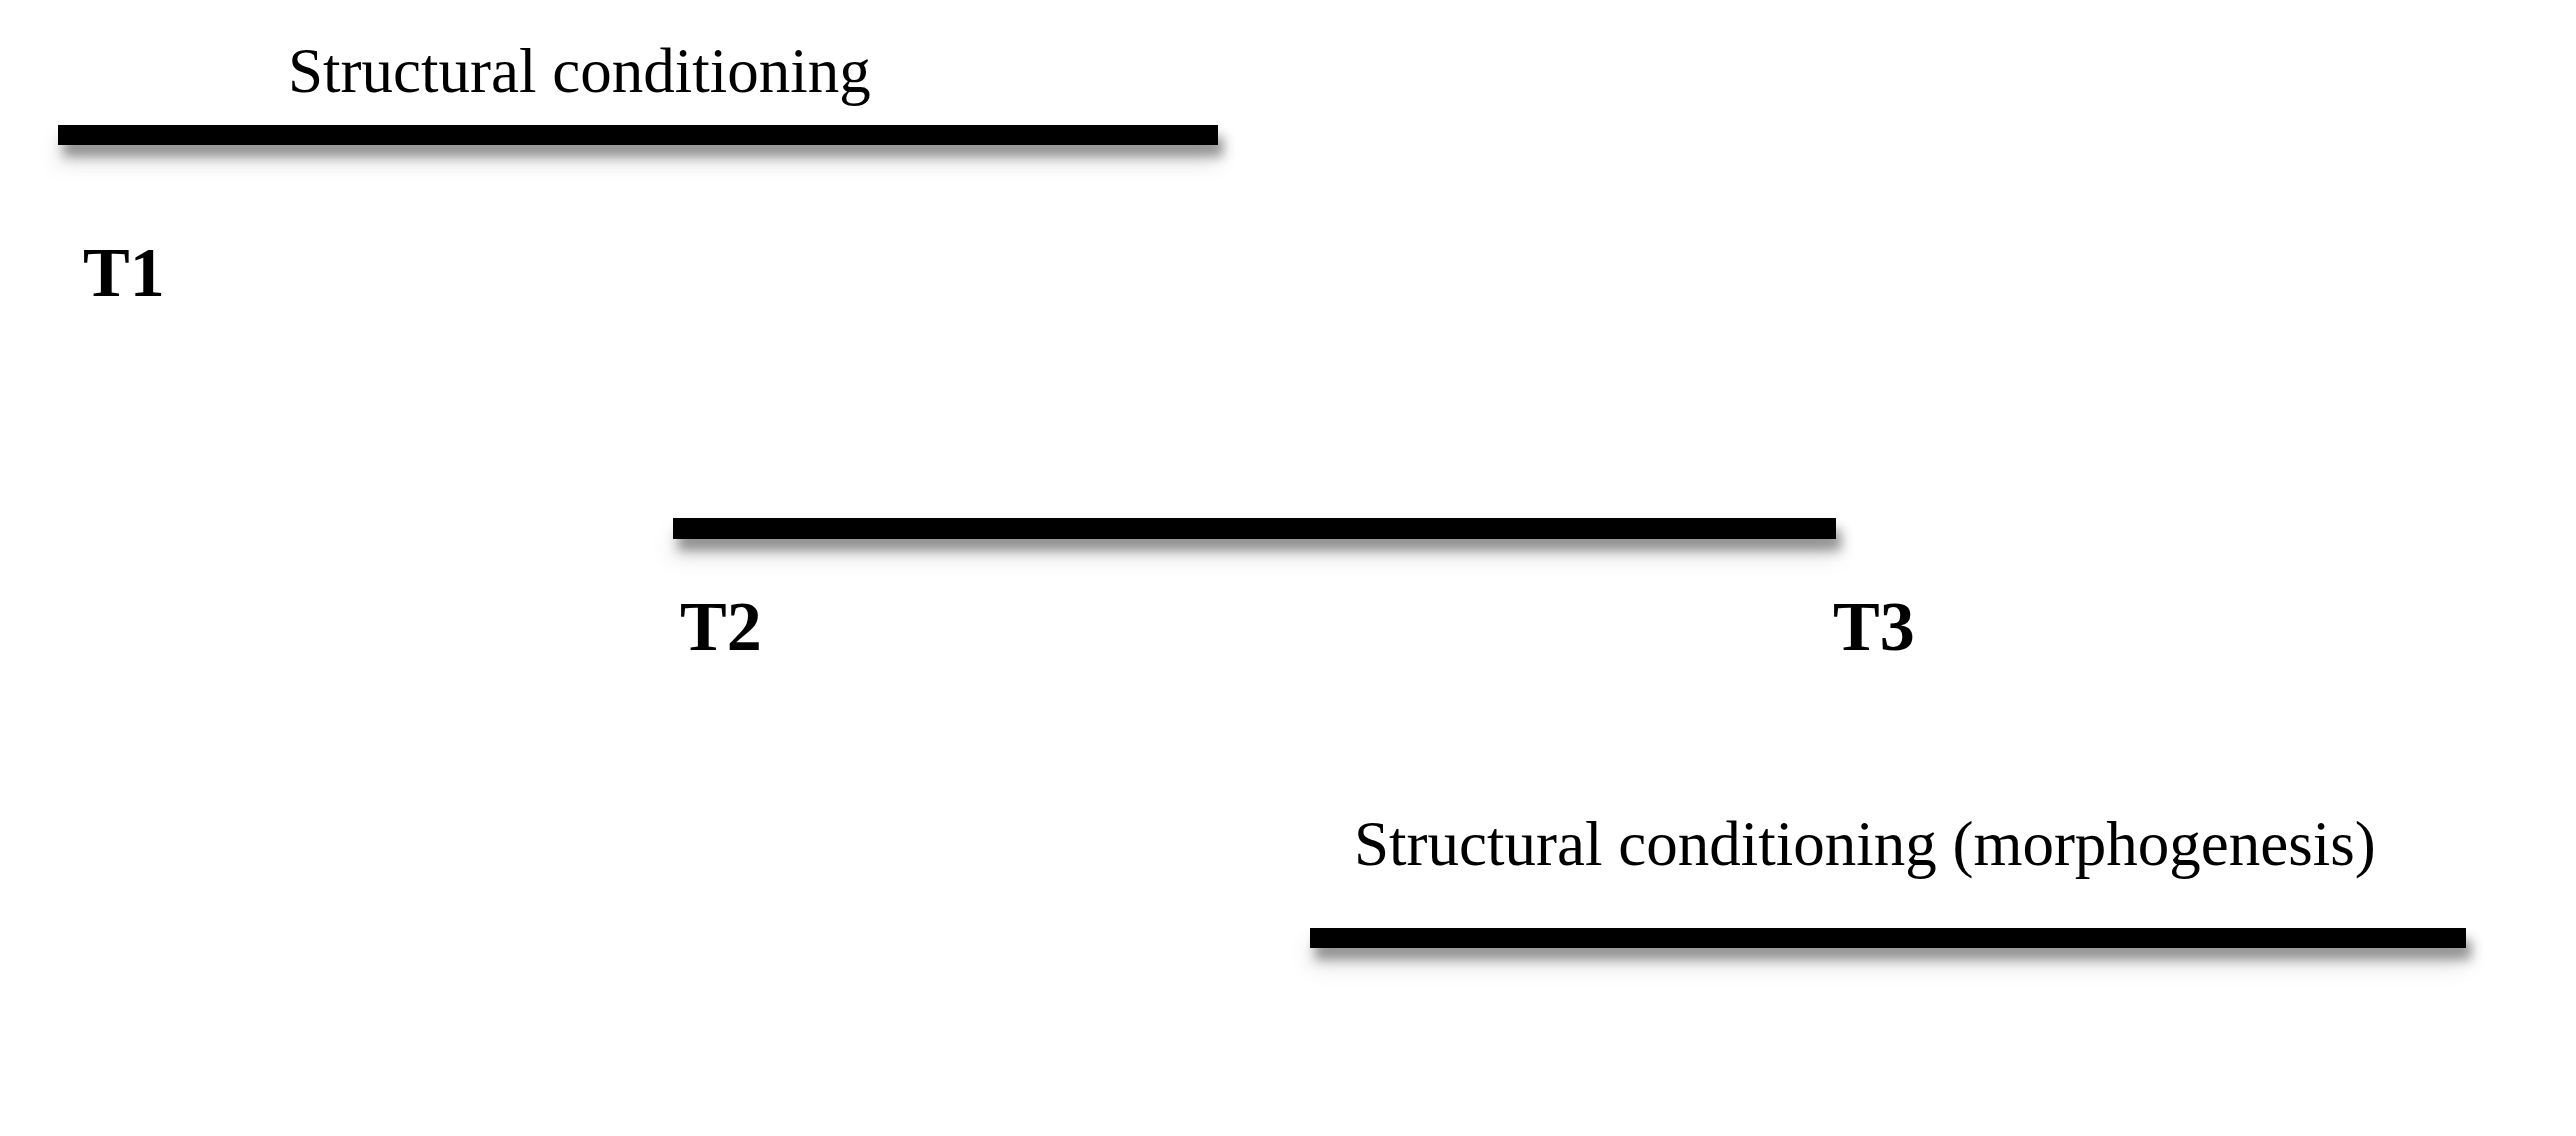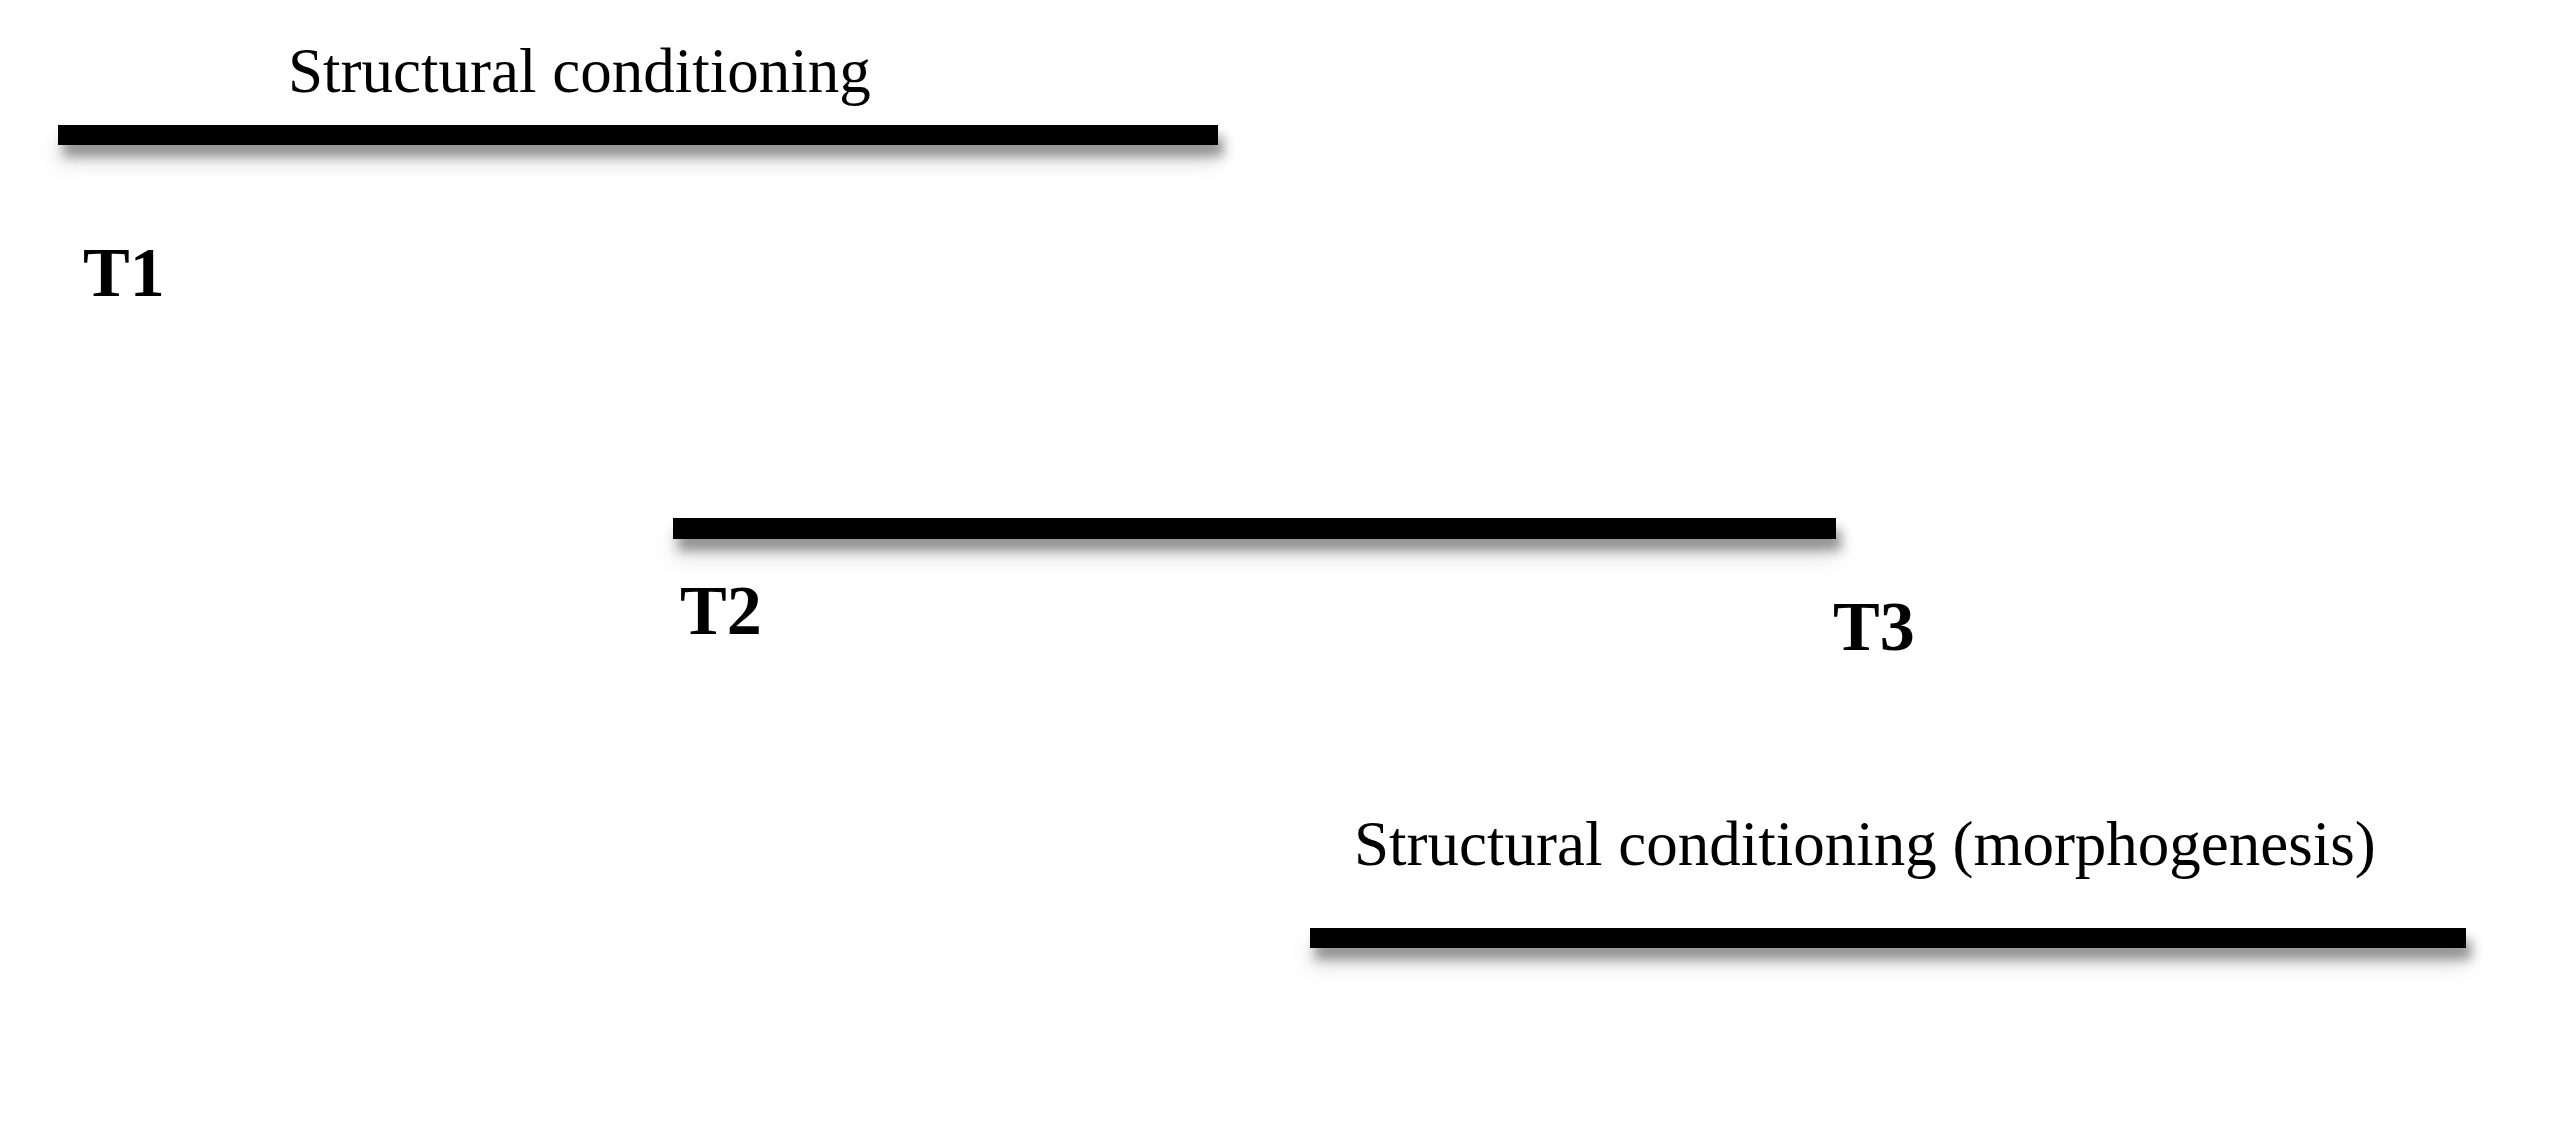--- a/index.html
+++ b/index.html
@@ -50,7 +50,7 @@
   
   #label-interaction  { left: 872px;  top: 411px; }
   #bar-interaction    { left: 673px;  top: 518px; width: 1163px; height: 21px; }
-  #marker-t2          { left: 680px;  top: 576px; }
+  #marker-t2          { left: 680px;  top: 592px; }
   #marker-t3          { left: 1833px; top: 592px; text-align: center; }
   
   #label-elaboration  { left: 1354px; top: 813px; }

